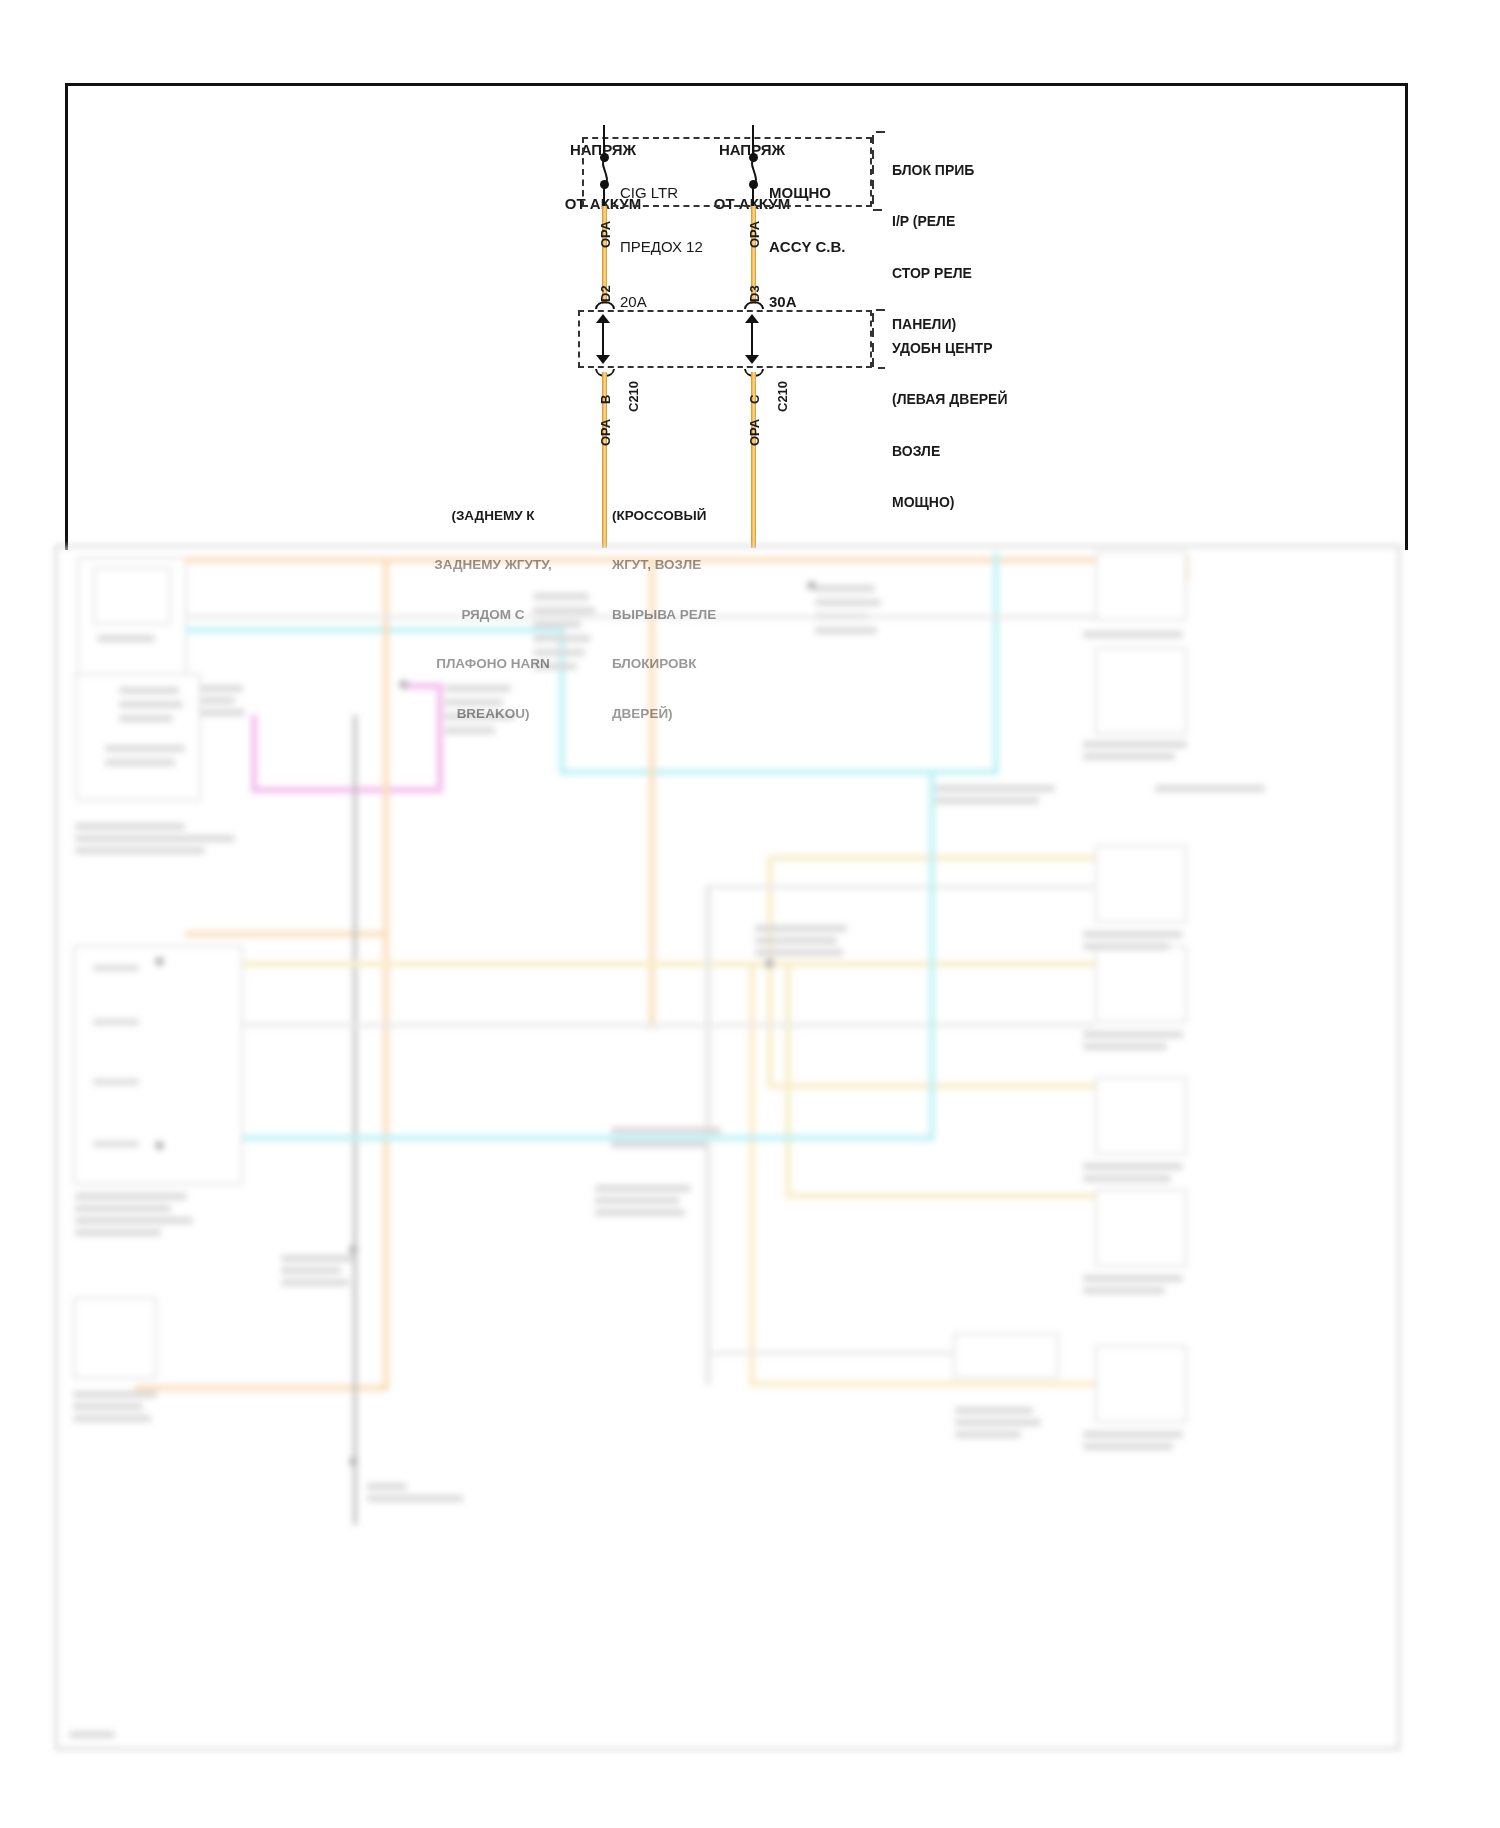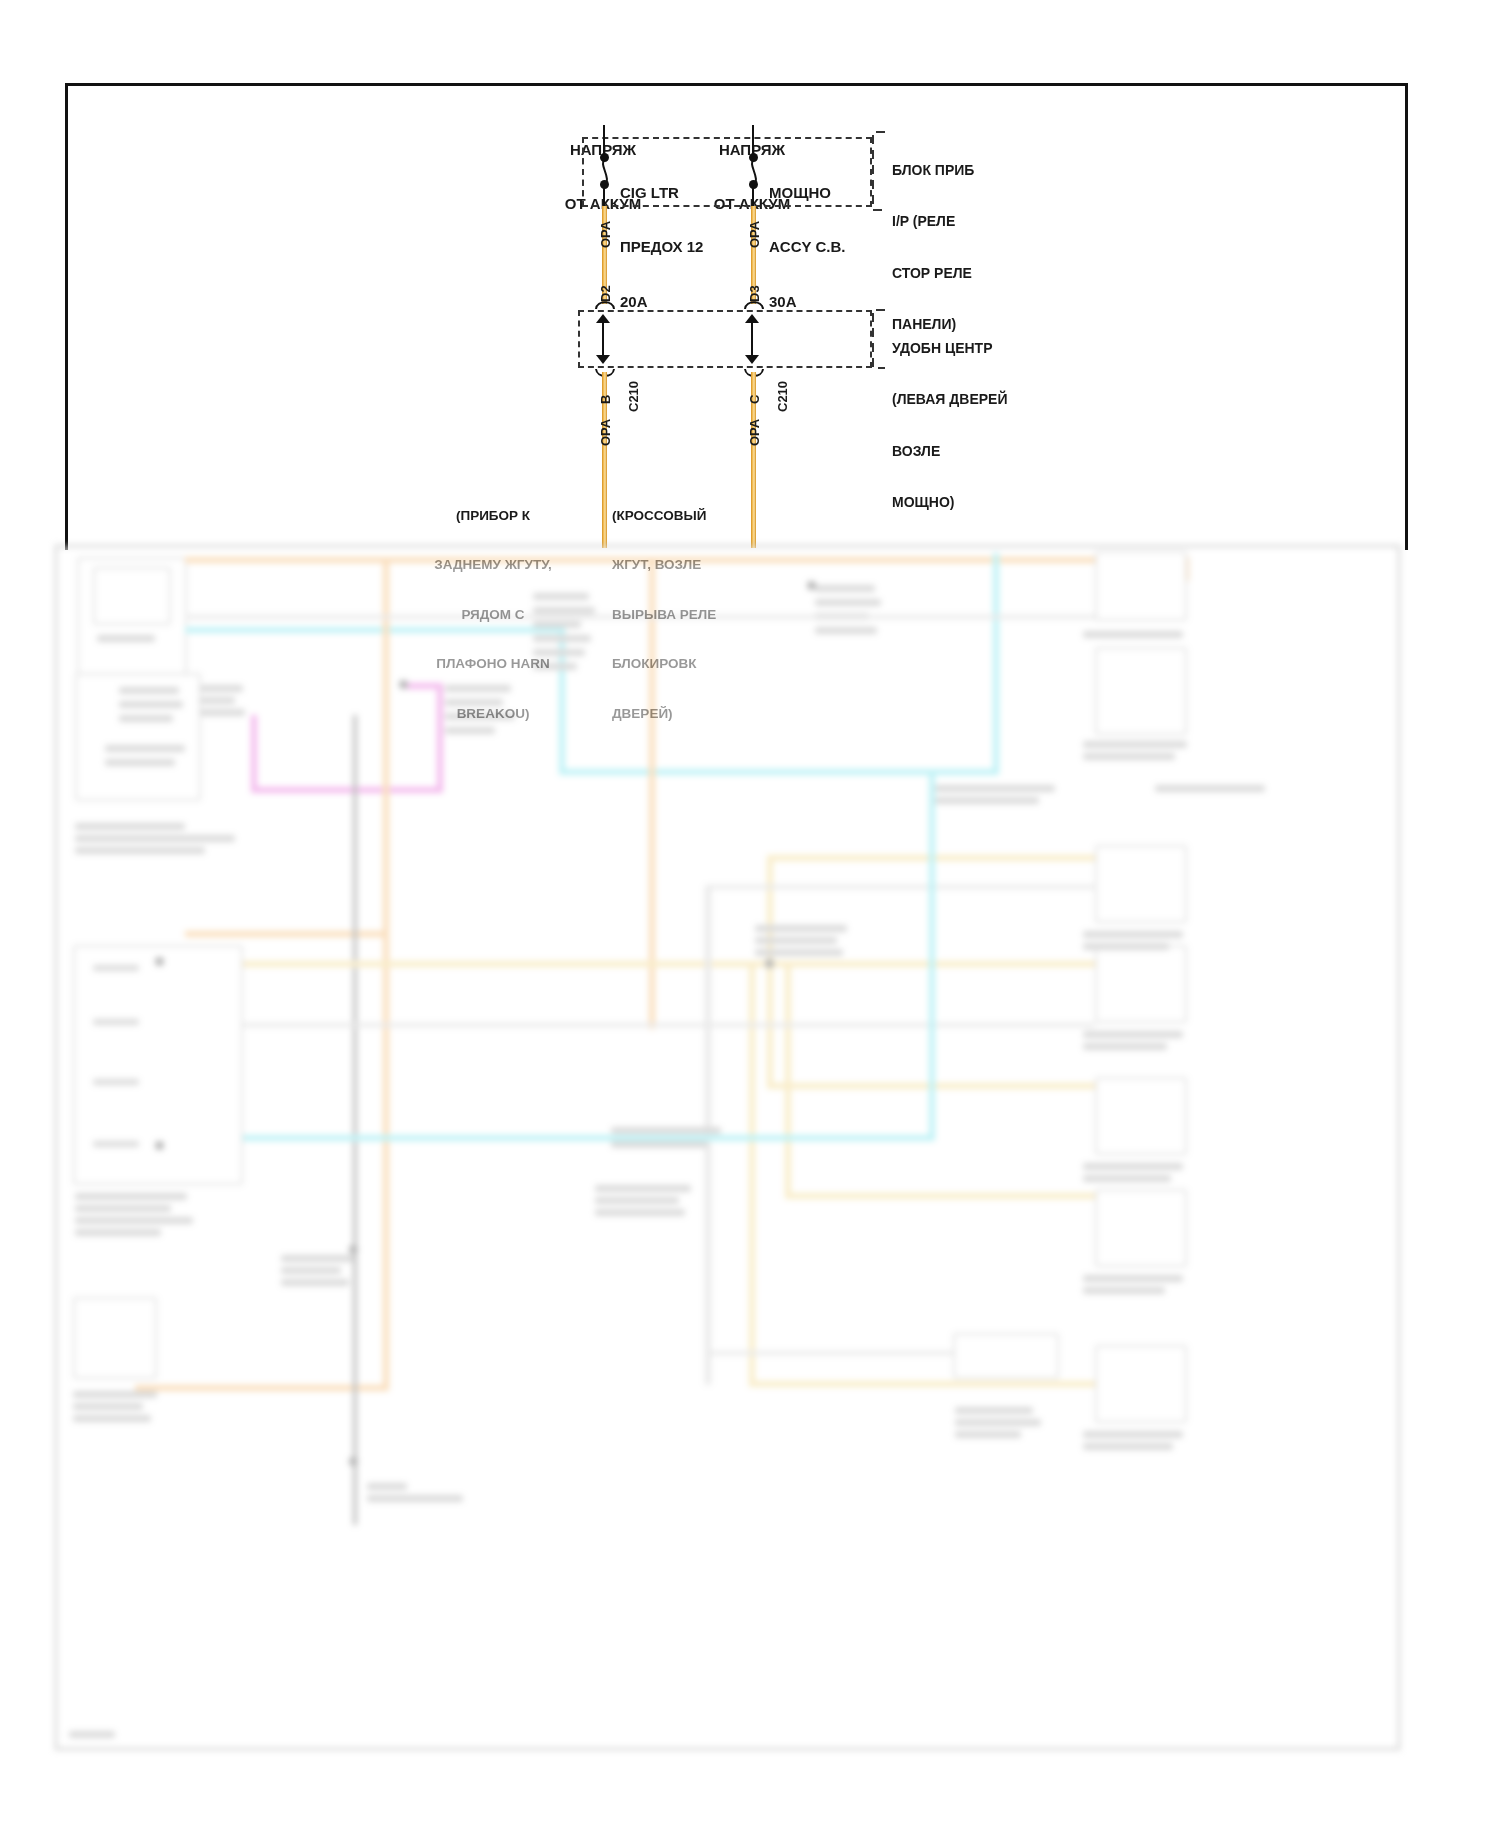--- a/index.html
+++ b/index.html
@@ -88,7 +88,7 @@
 <svg class="fuse-arc" style="left:596px;top:155px;" viewBox="0 0 18 32">
   <path d="M9 1 C 2 7, 16 18, 9 30" stroke="#111" stroke-width="2" fill="none"></path>
 </svg>
-<div class="txt l" style="left:620px;top:147px;font-size:15px;font-weight:700;">
+<div class="txt l" style="left:620px;top:147px;font-size:15px;font-weight:400;">
   <div>CIG LTR</div>
   <div>ПРЕДОХ 12</div>
   <div>20A</div>

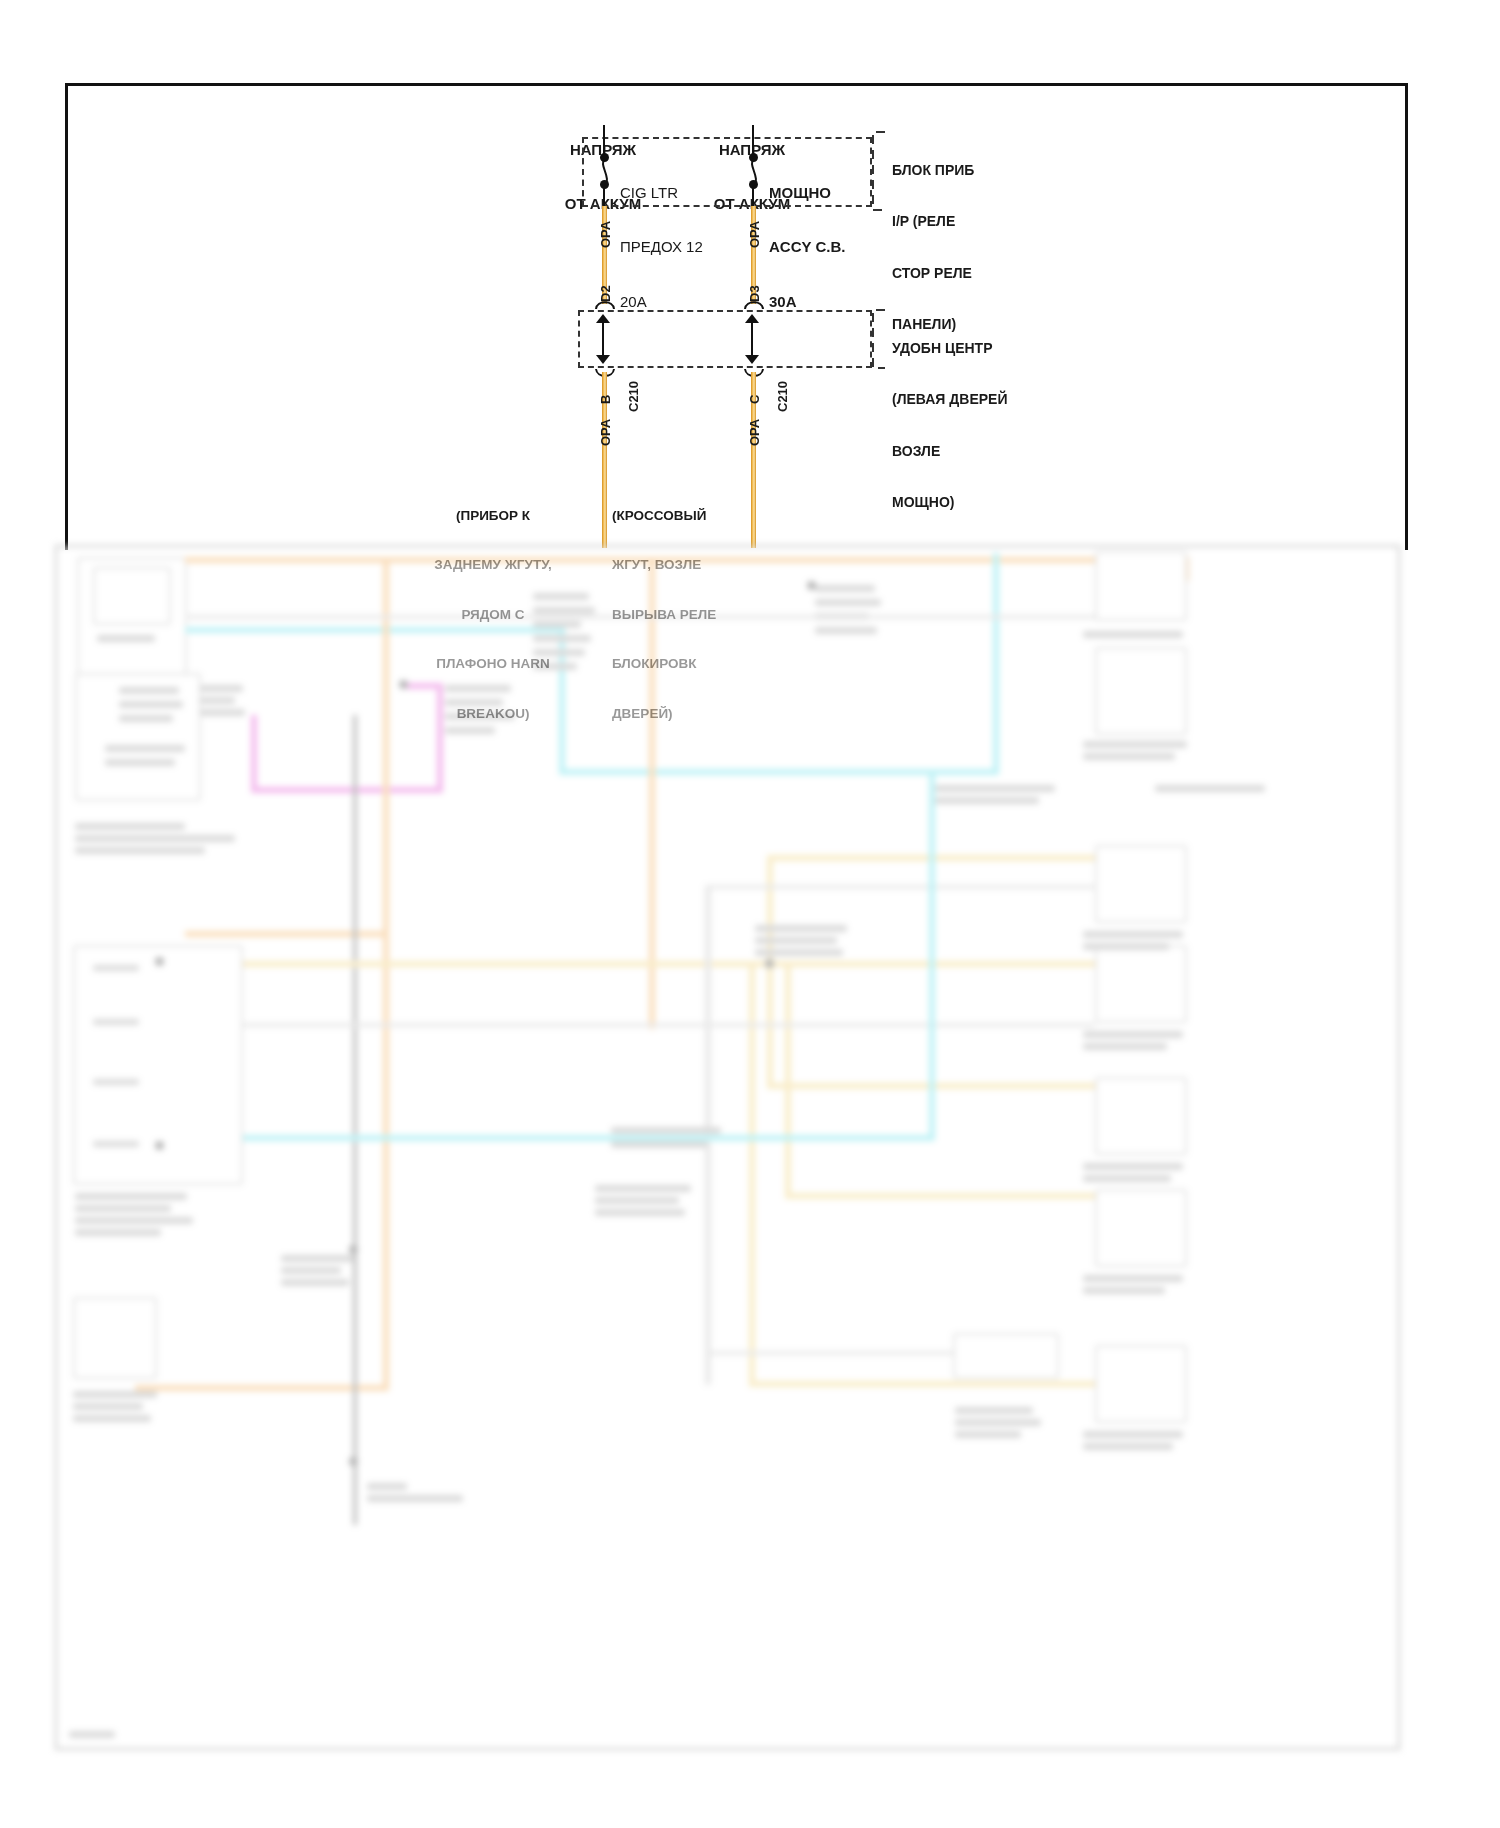--- a/index.html
+++ b/index.html
@@ -177,7 +177,7 @@
 <div class="vert" style="left:747px;top:446px;font-size:13px;font-weight:600;">ОРА</div>
 
 <div class="txt c" style="left:388px;top:475px;width:210px;font-size:13.5px;font-weight:600;">
-  <div>(ПРИБОР К</div>
+  <div>(ЗАДНЕМУ К</div>
   <div>ЗАДНЕМУ ЖГУТУ,</div>
   <div>РЯДОМ С</div>
   <div>ПЛАФОНО HARN</div>

